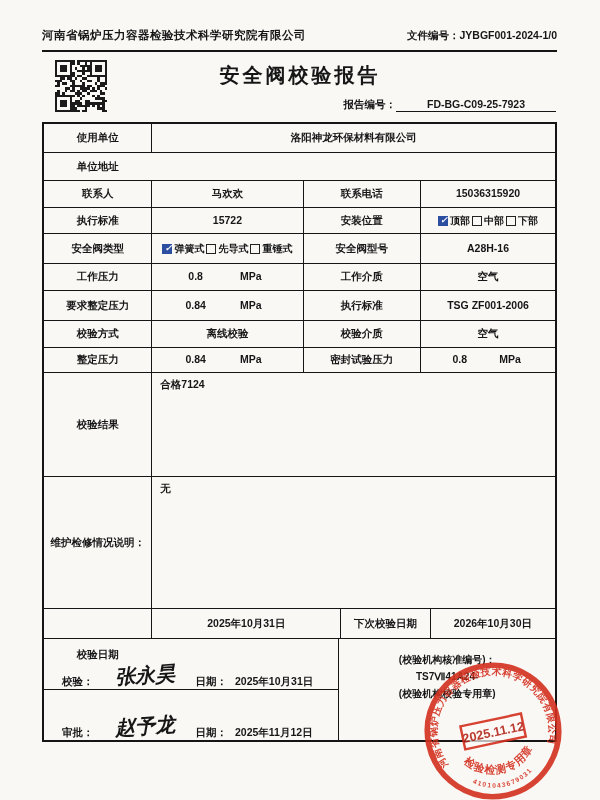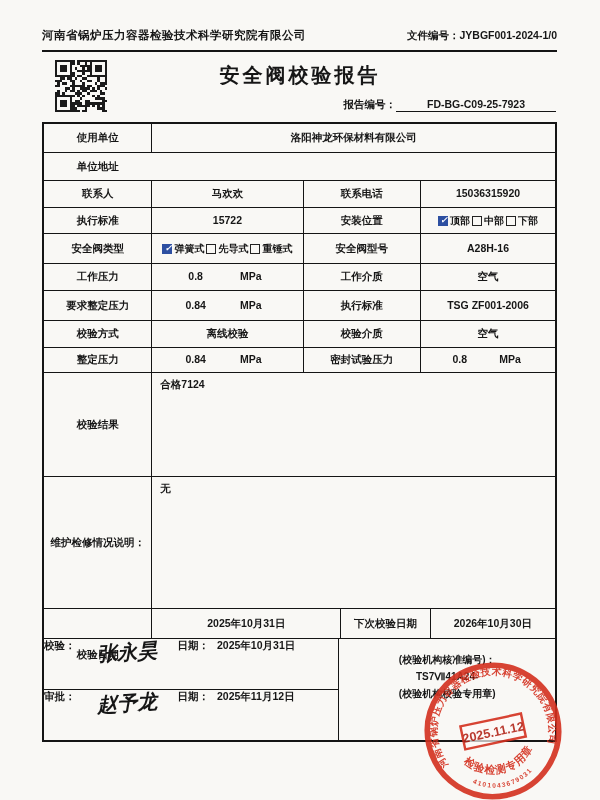--- a/index.html
+++ b/index.html
@@ -55,7 +55,7 @@
   
   .bottom { display:flex; border-top:1.3px solid #151515; height:102px; }
   .sig-left { width:57.6%; display:flex; flex-direction:column; }
-  .sig-row { flex:1; display:flex; align-items:flex-start; gap:8px; }
+  .sig-row { flex:1; display:flex; align-items:flex-end; padding-left:18px; gap:8px; }
   .sig-row + .sig-row { border-top:1.3px solid #151515; }
   .sig-label,.date-label { font-size:10.5px; font-weight:bold; }
   .signature { font-size:20px; font-weight:bold; font-style:italic;

